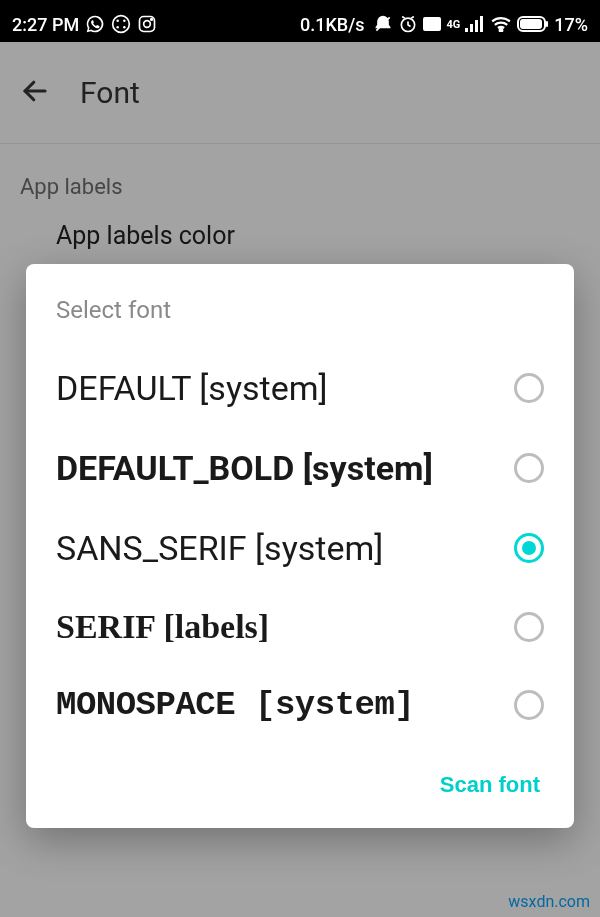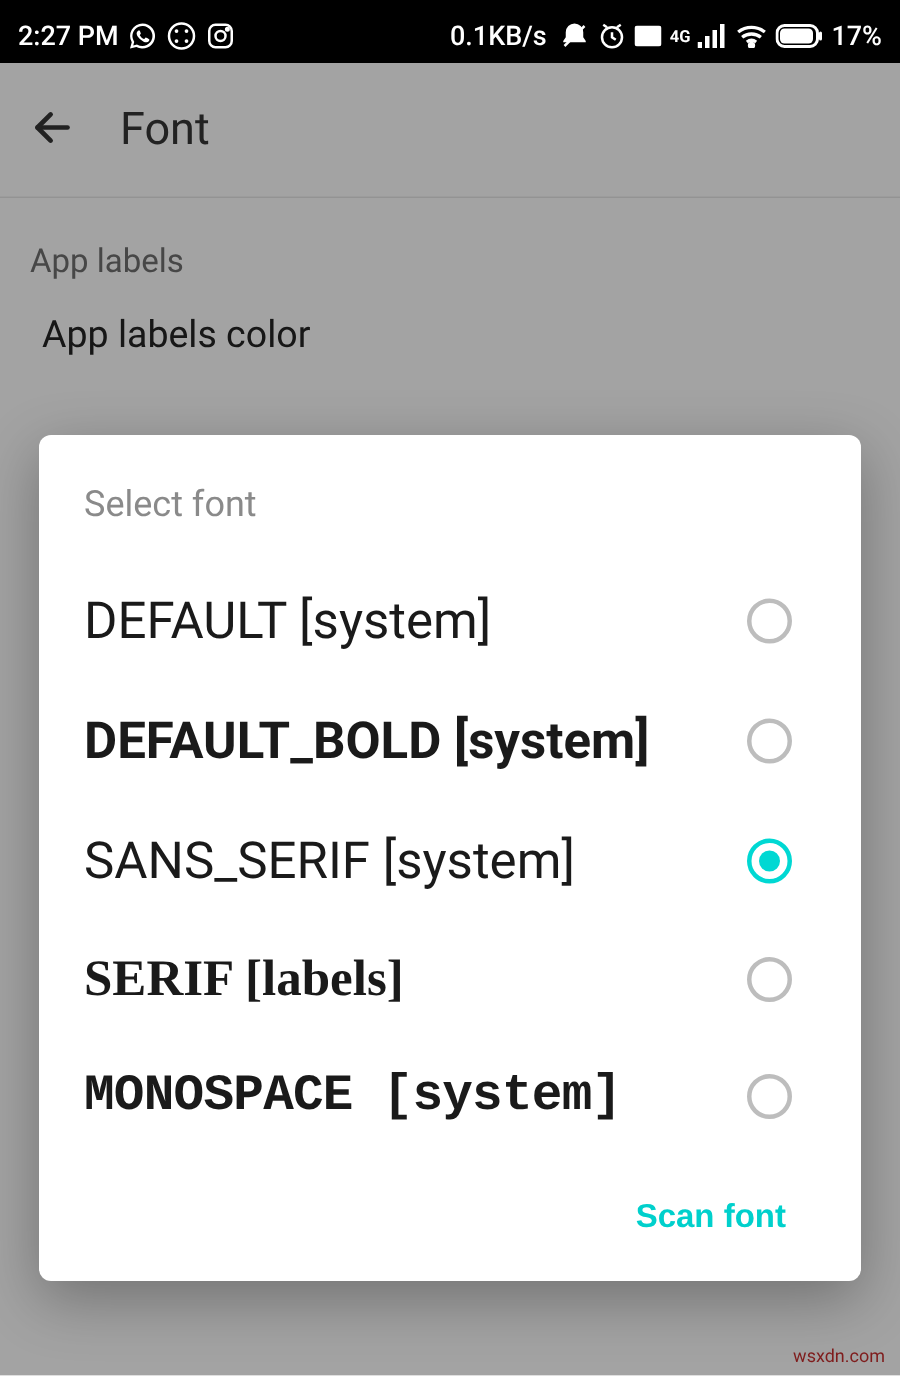--- a/index.html
+++ b/index.html
@@ -39,7 +39,7 @@
       background: #f4f4f4;
     }
     .appbar {
-      height: 90px;
+      height: 102px;
       display: flex;
       align-items: center;
       padding: 0 20px;

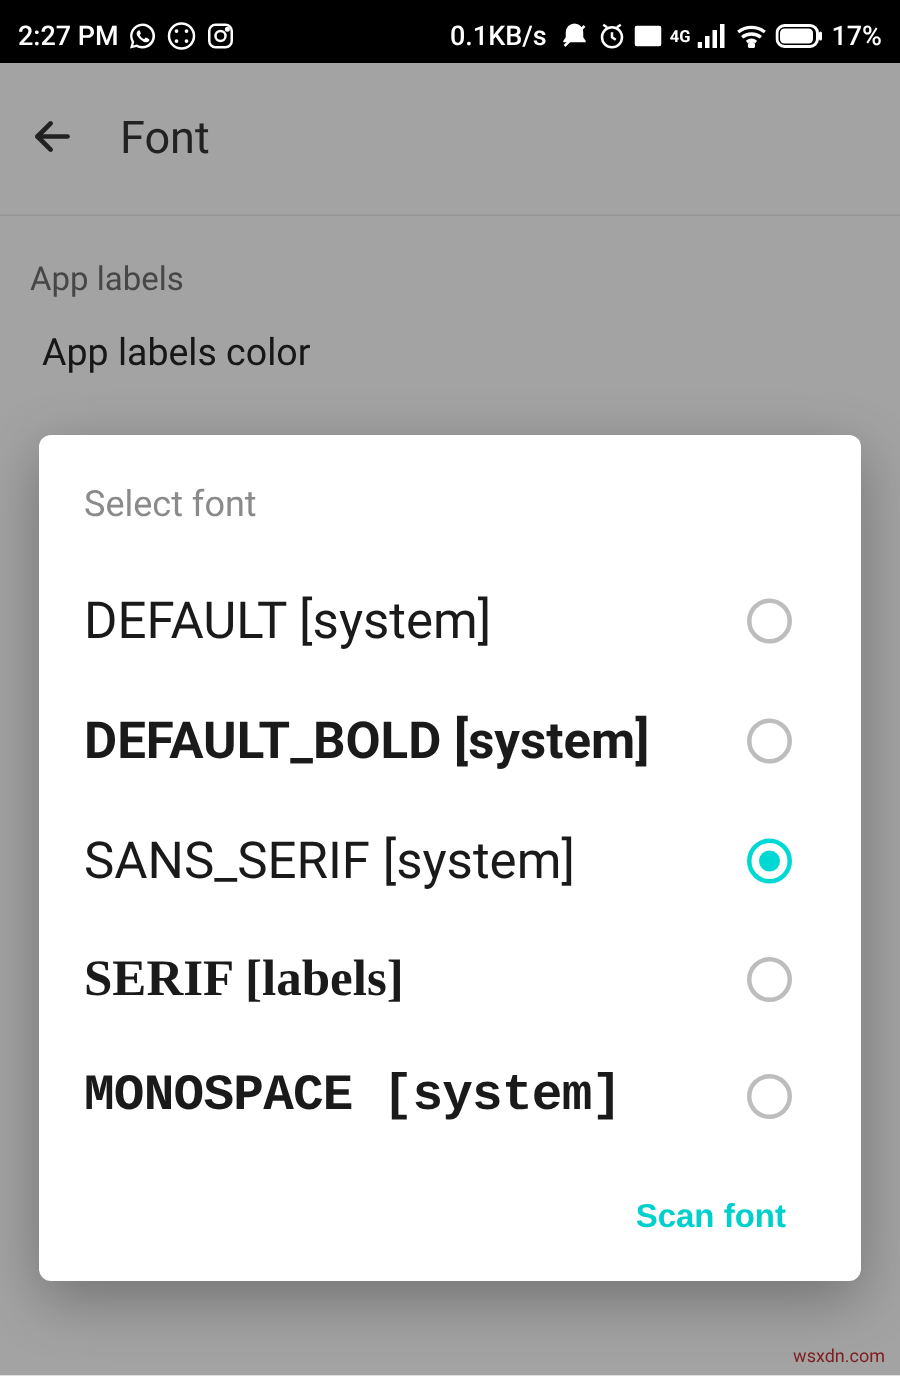--- a/index.html
+++ b/index.html
@@ -64,6 +64,7 @@
       font-size: 25px;
       color: #222;
       padding: 4px 8px;
+      margin-left: 28px;
     }
     .scrim {
       position: absolute;

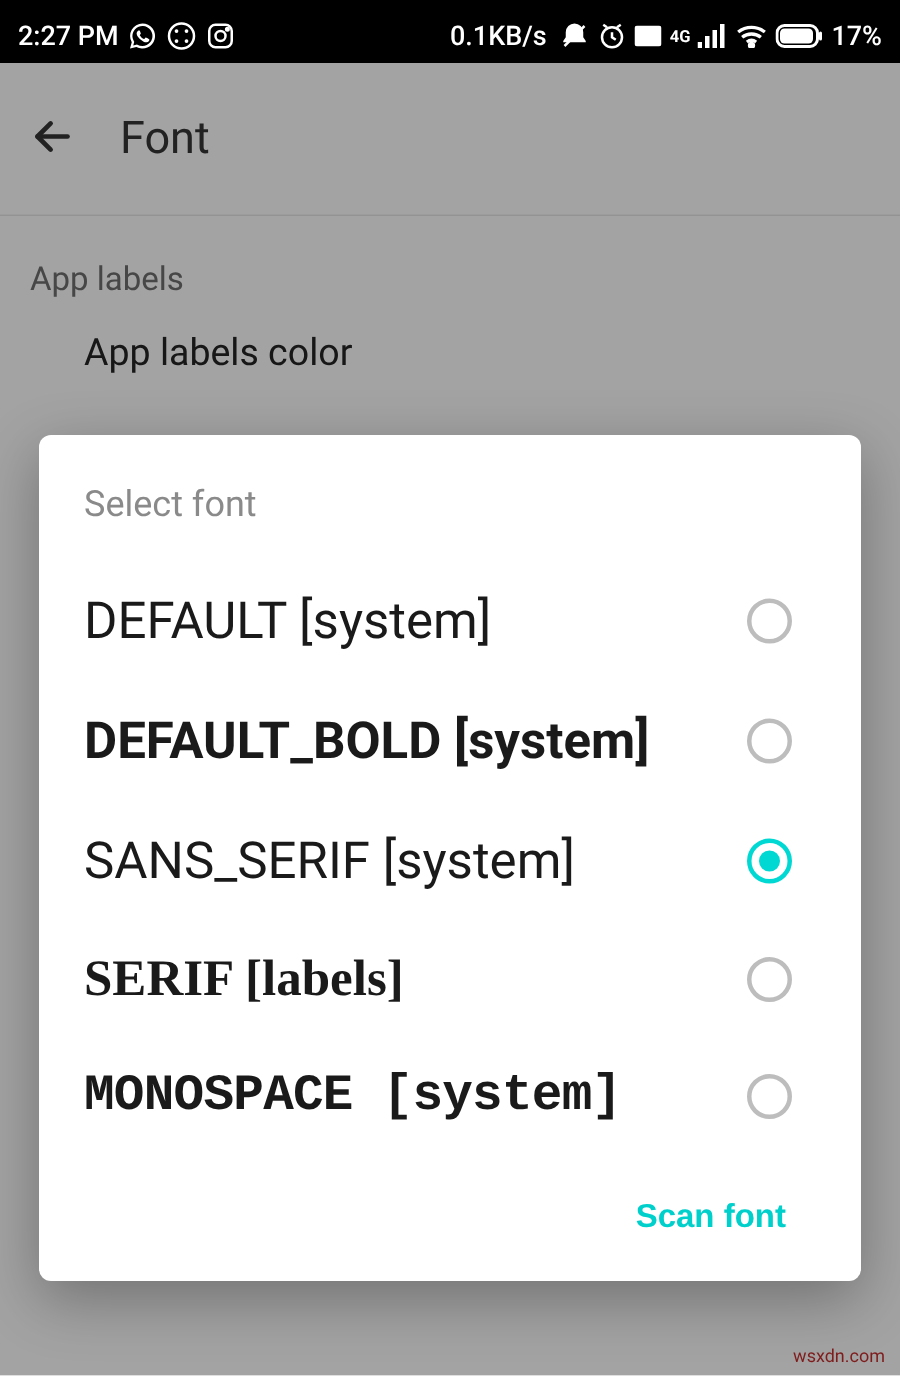--- a/index.html
+++ b/index.html
@@ -82,8 +82,7 @@
       background: #fff;
       border-radius: 8px;
       box-shadow: 0 12px 40px rgba(0,0,0,0.3);
-      padding: 32px 16px 0 0;
-      margin-top: 26px;
+      padding: 32px 0 0 0;
     }
     .dialog-title {
       font-size: 24px;

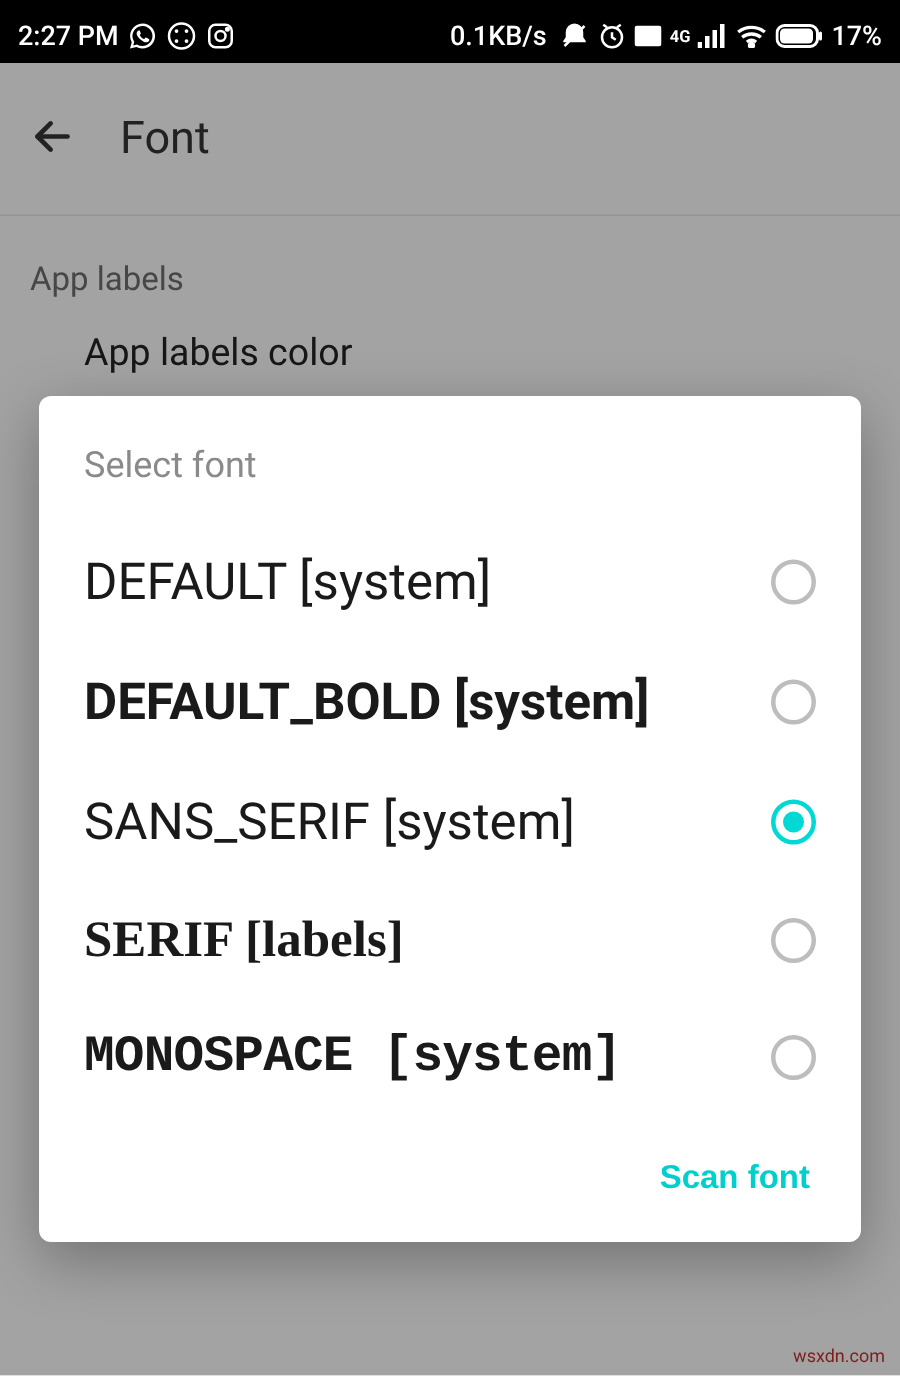--- a/index.html
+++ b/index.html
@@ -138,8 +138,8 @@
       position: absolute;
       bottom: 6px;
       right: 10px;
-      font-size: 12px;
-      color: #7f1d1d;
+      font-size: 16px;
+      color: #0369a1;
     }
   </style>
 </head>

